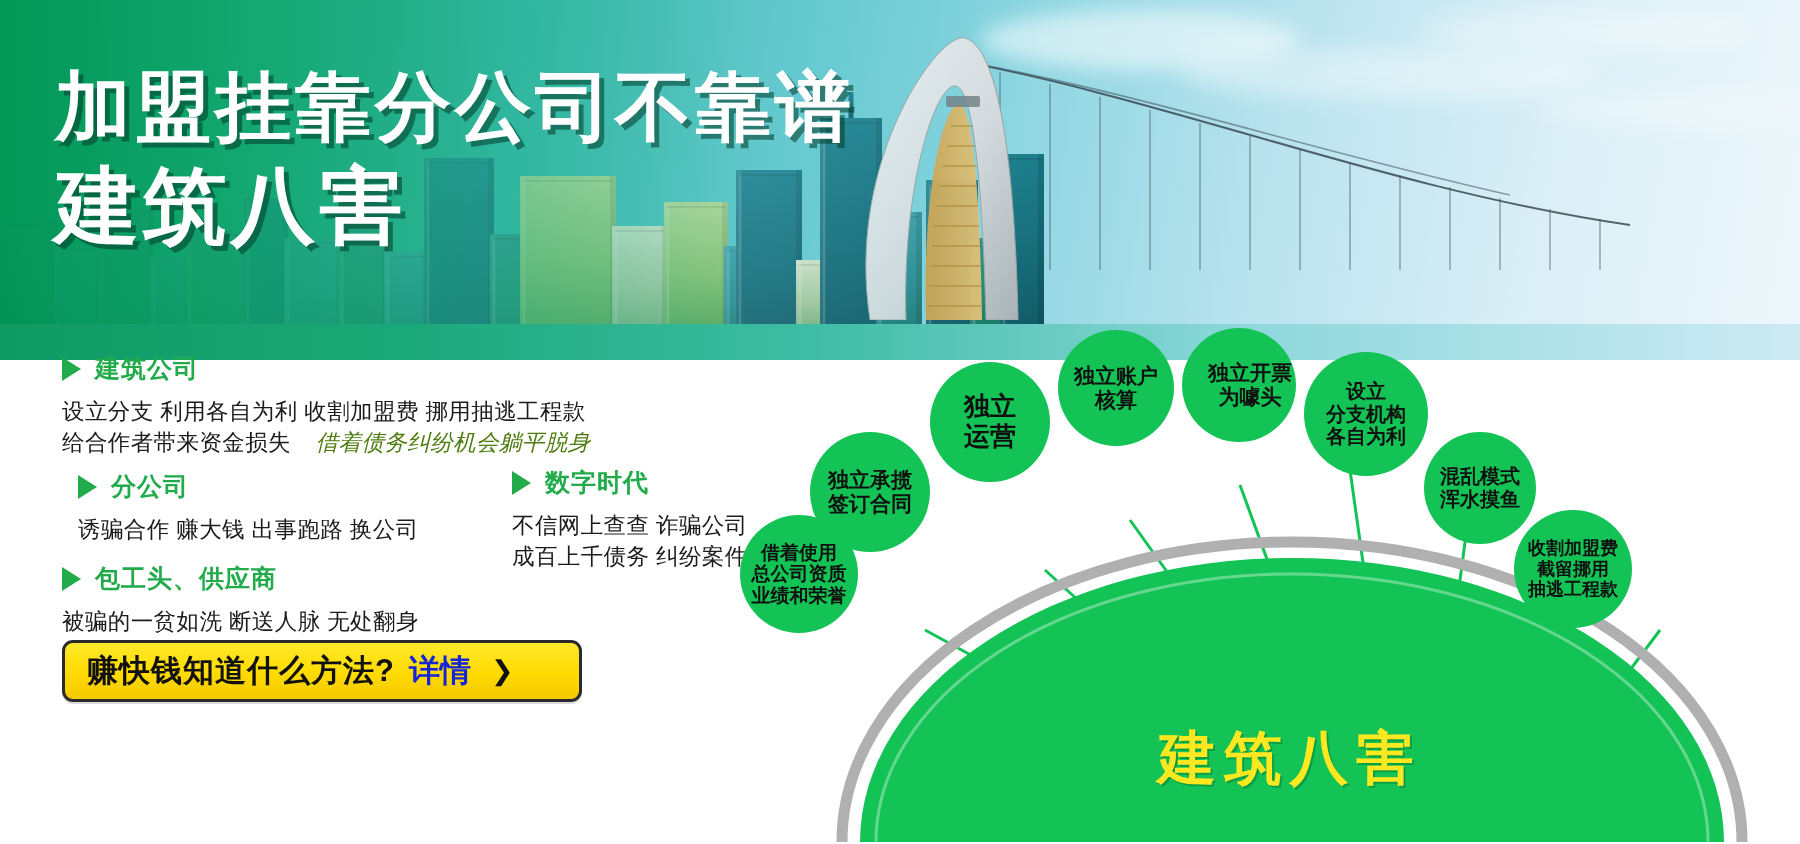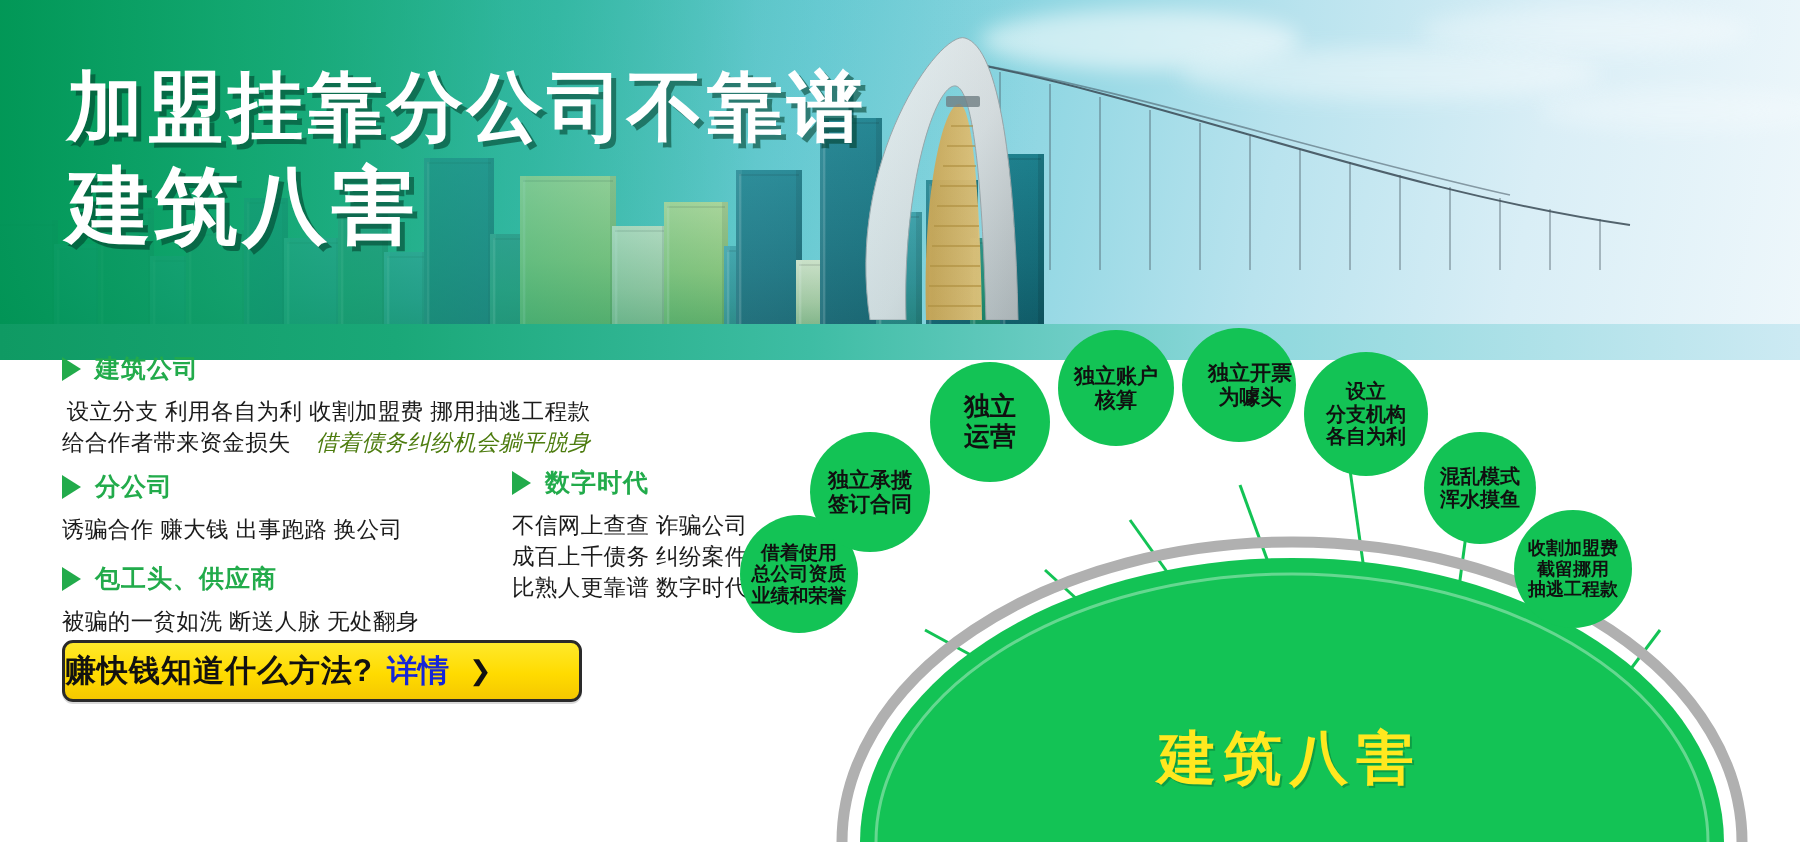--- a/index.html
+++ b/index.html
@@ -52,7 +52,7 @@
   
   .bridge { position:absolute; right:150px; bottom:40px; width:900px; height:300px; }
 
-  .hero-title { position:absolute; left:67px; top:64px; z-index:6; }
+  .hero-title { position:absolute; left:55px; top:64px; z-index:6; }
   .hero-title .l1, .hero-title .l2 {
     color:#ffffff; font-weight:bold; letter-spacing:4px;
     text-shadow: 5px 5px 0 rgba(0,60,40,.55);

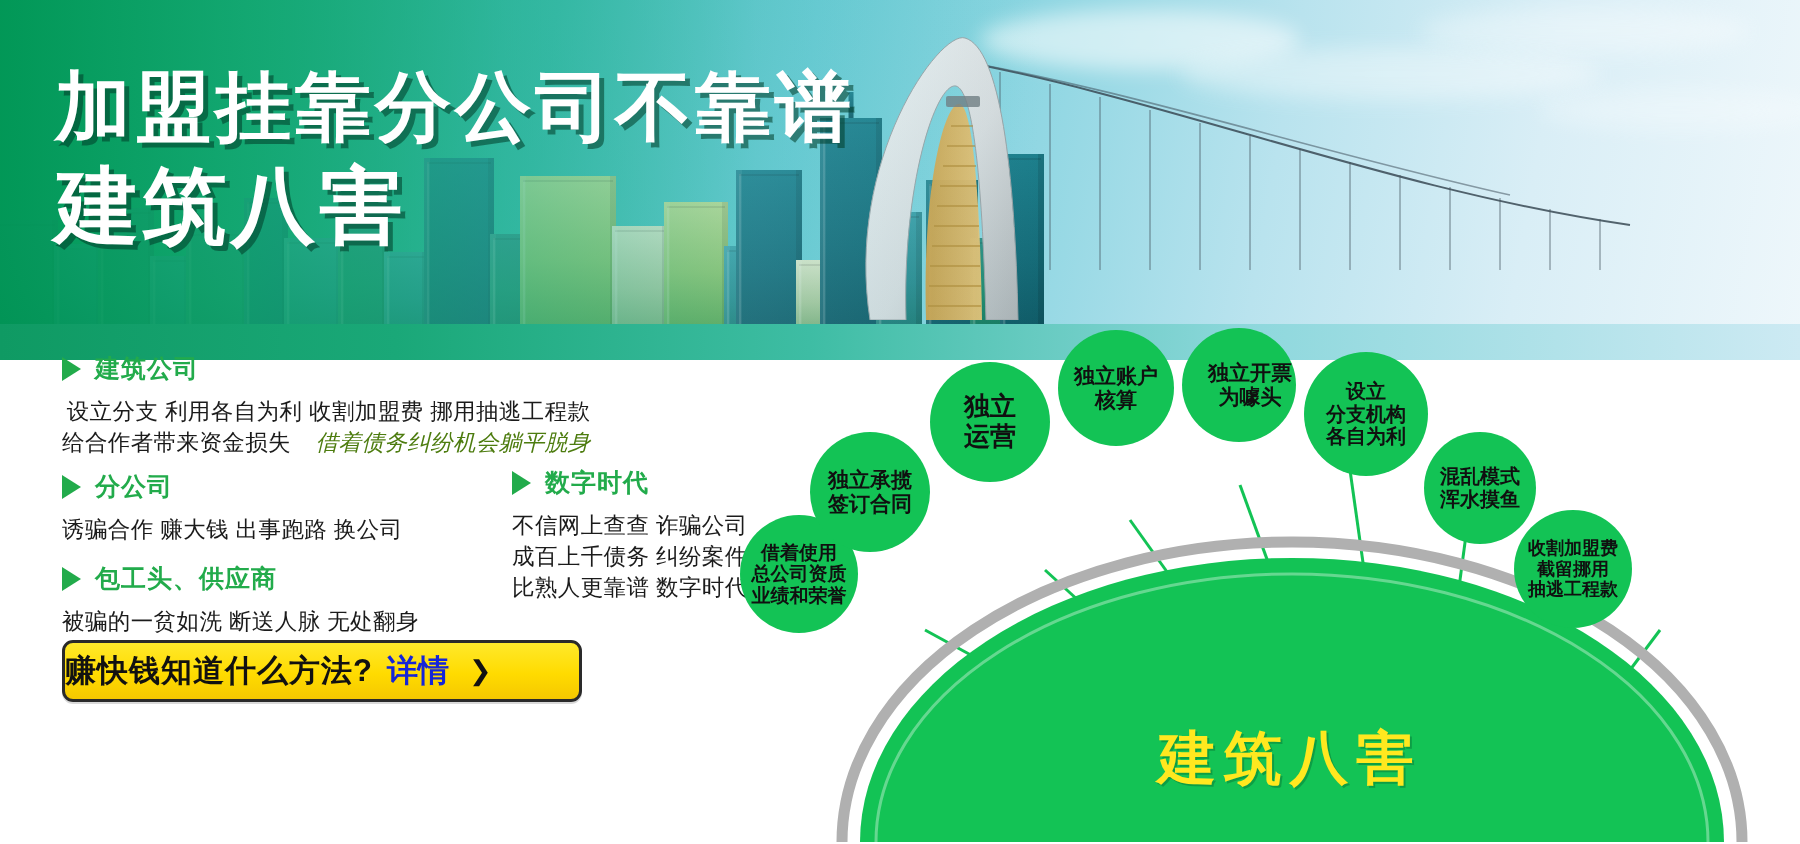--- a/index.html
+++ b/index.html
@@ -204,7 +204,7 @@
 
 <div class="left">
 
-  <div class="sec" style="left:62px; top:-8px;text-align:right;">
+  <div class="sec" style="left:62px; top:-8px;">
     <div class="sec-head">
       <div class="tri"></div>
       <div class="sec-title">建筑公司</div>

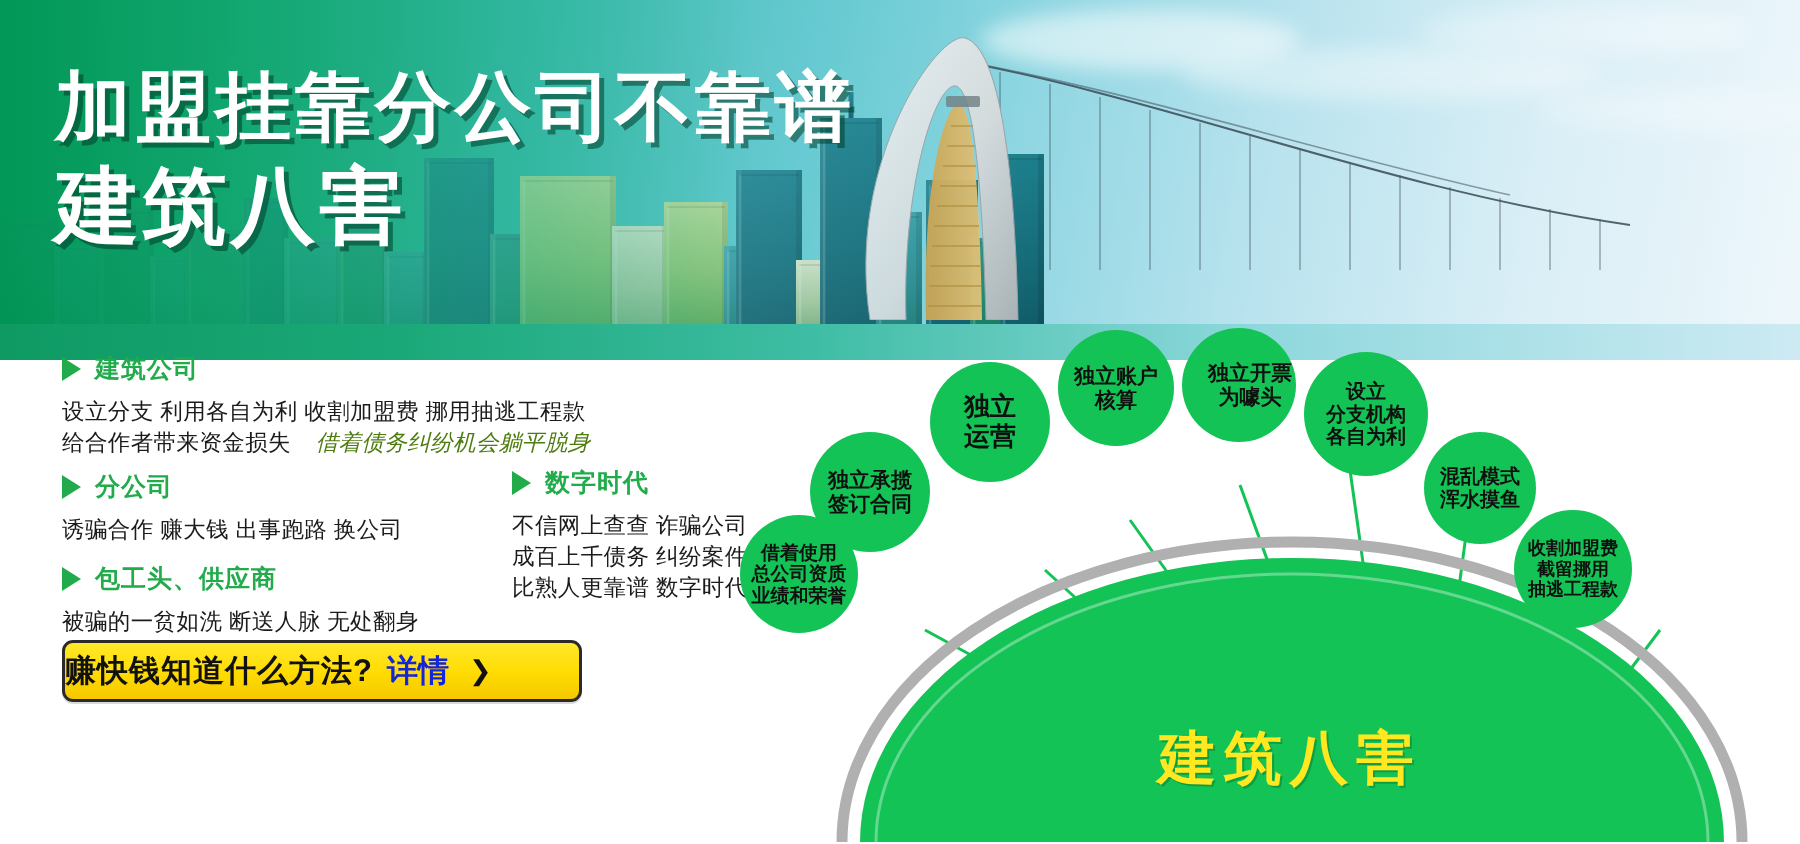--- a/index.html
+++ b/index.html
@@ -218,7 +218,7 @@
     </div>
   </div>
 
-  <div class="sec" style="left:62px; top:110px;">
+  <div class="sec" style="left:78px; top:110px;">
     <div class="sec-head">
       <div class="tri"></div>
       <div class="sec-title">分公司</div>

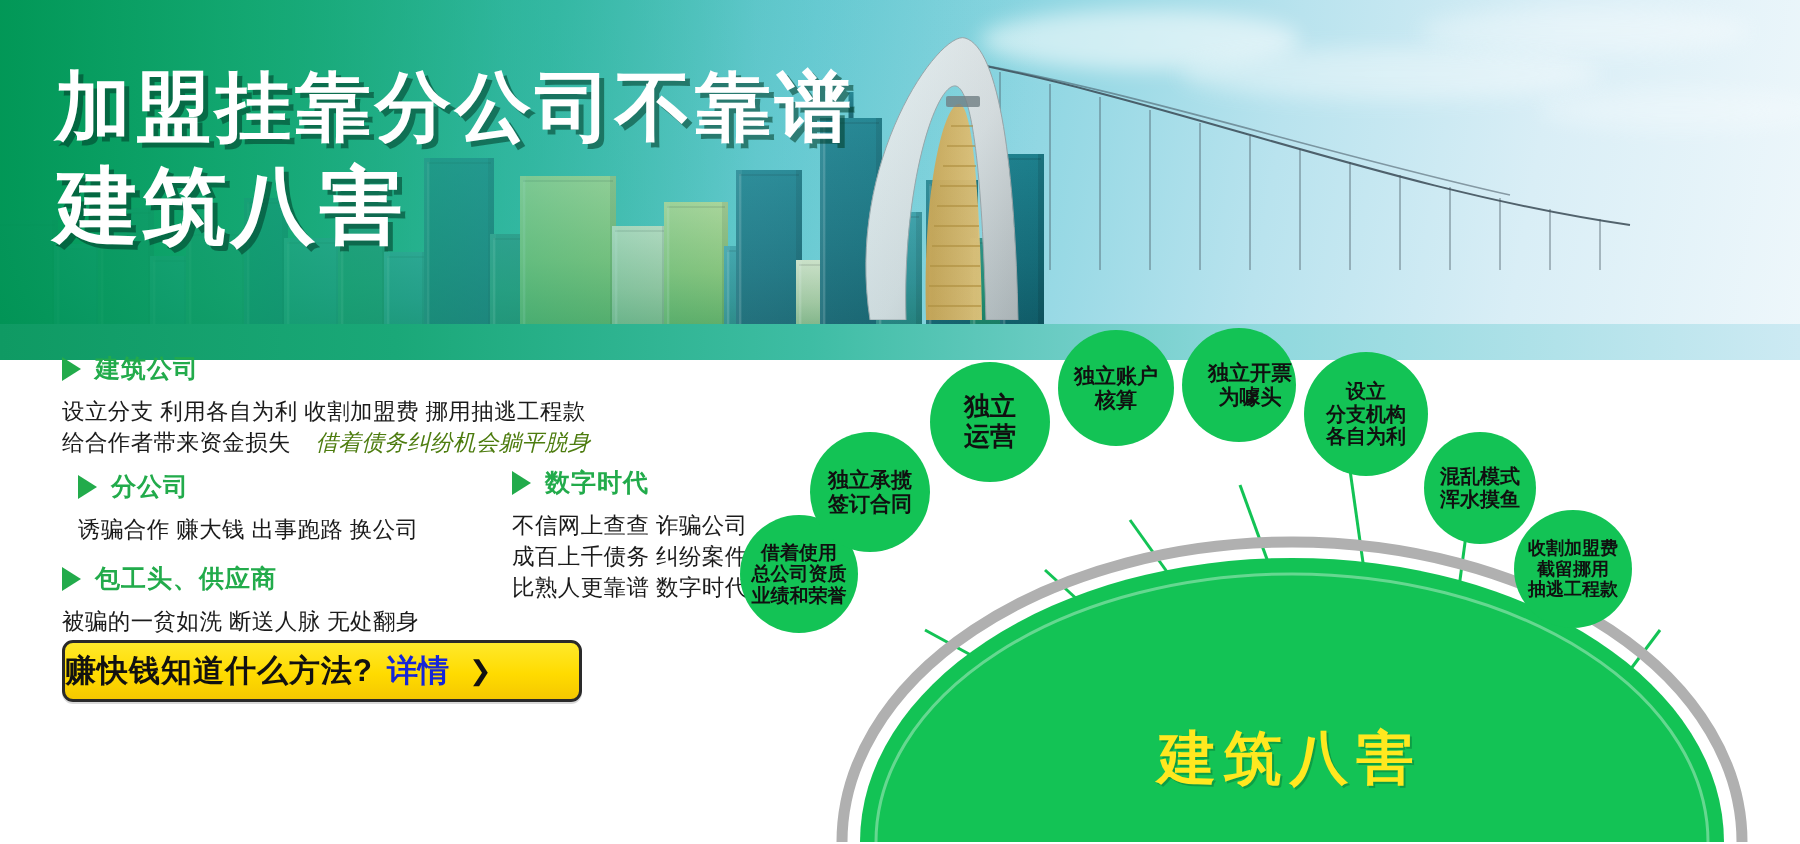--- a/index.html
+++ b/index.html
@@ -246,7 +246,6 @@
     <div class="sec-body">
       <div>不信网上查查 诈骗公司</div>
       <div>成百上千债务 纠纷案件</div>
-      <div>比熟人更靠谱 数字时代</div>
     </div>
   </div>
 

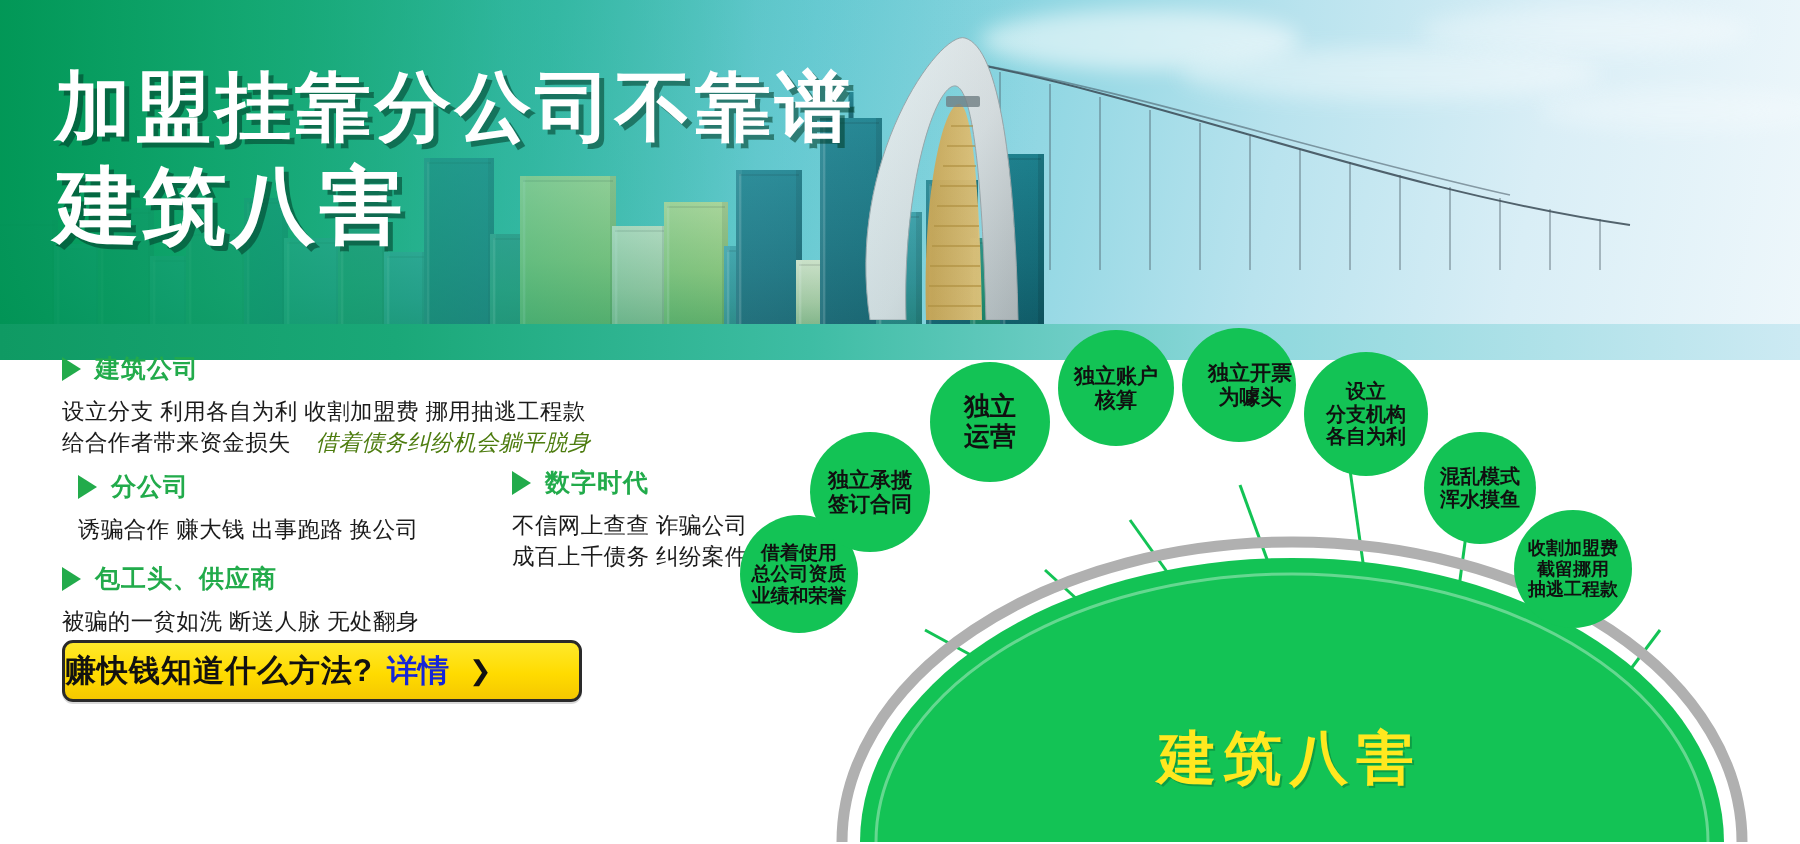--- a/index.html
+++ b/index.html
@@ -83,7 +83,7 @@
     position:absolute; left:62px; top:280px; width:520px; height:62px;
     background:linear-gradient(180deg,#ffe92b 0%, #ffdb00 55%, #f5c800 100%);
     border:3px solid #2a2a2a; border-radius:11px;
-    display:flex; align-items:center; gap:4px;
+    display:flex; align-items:center; padding-left:22px; gap:4px;
     box-shadow:0 2px 0 rgba(0,0,0,.15);
   }
   .cta-text { font-size:31px; font-weight:bold; color:#111; letter-spacing:1px; white-space:nowrap; }

